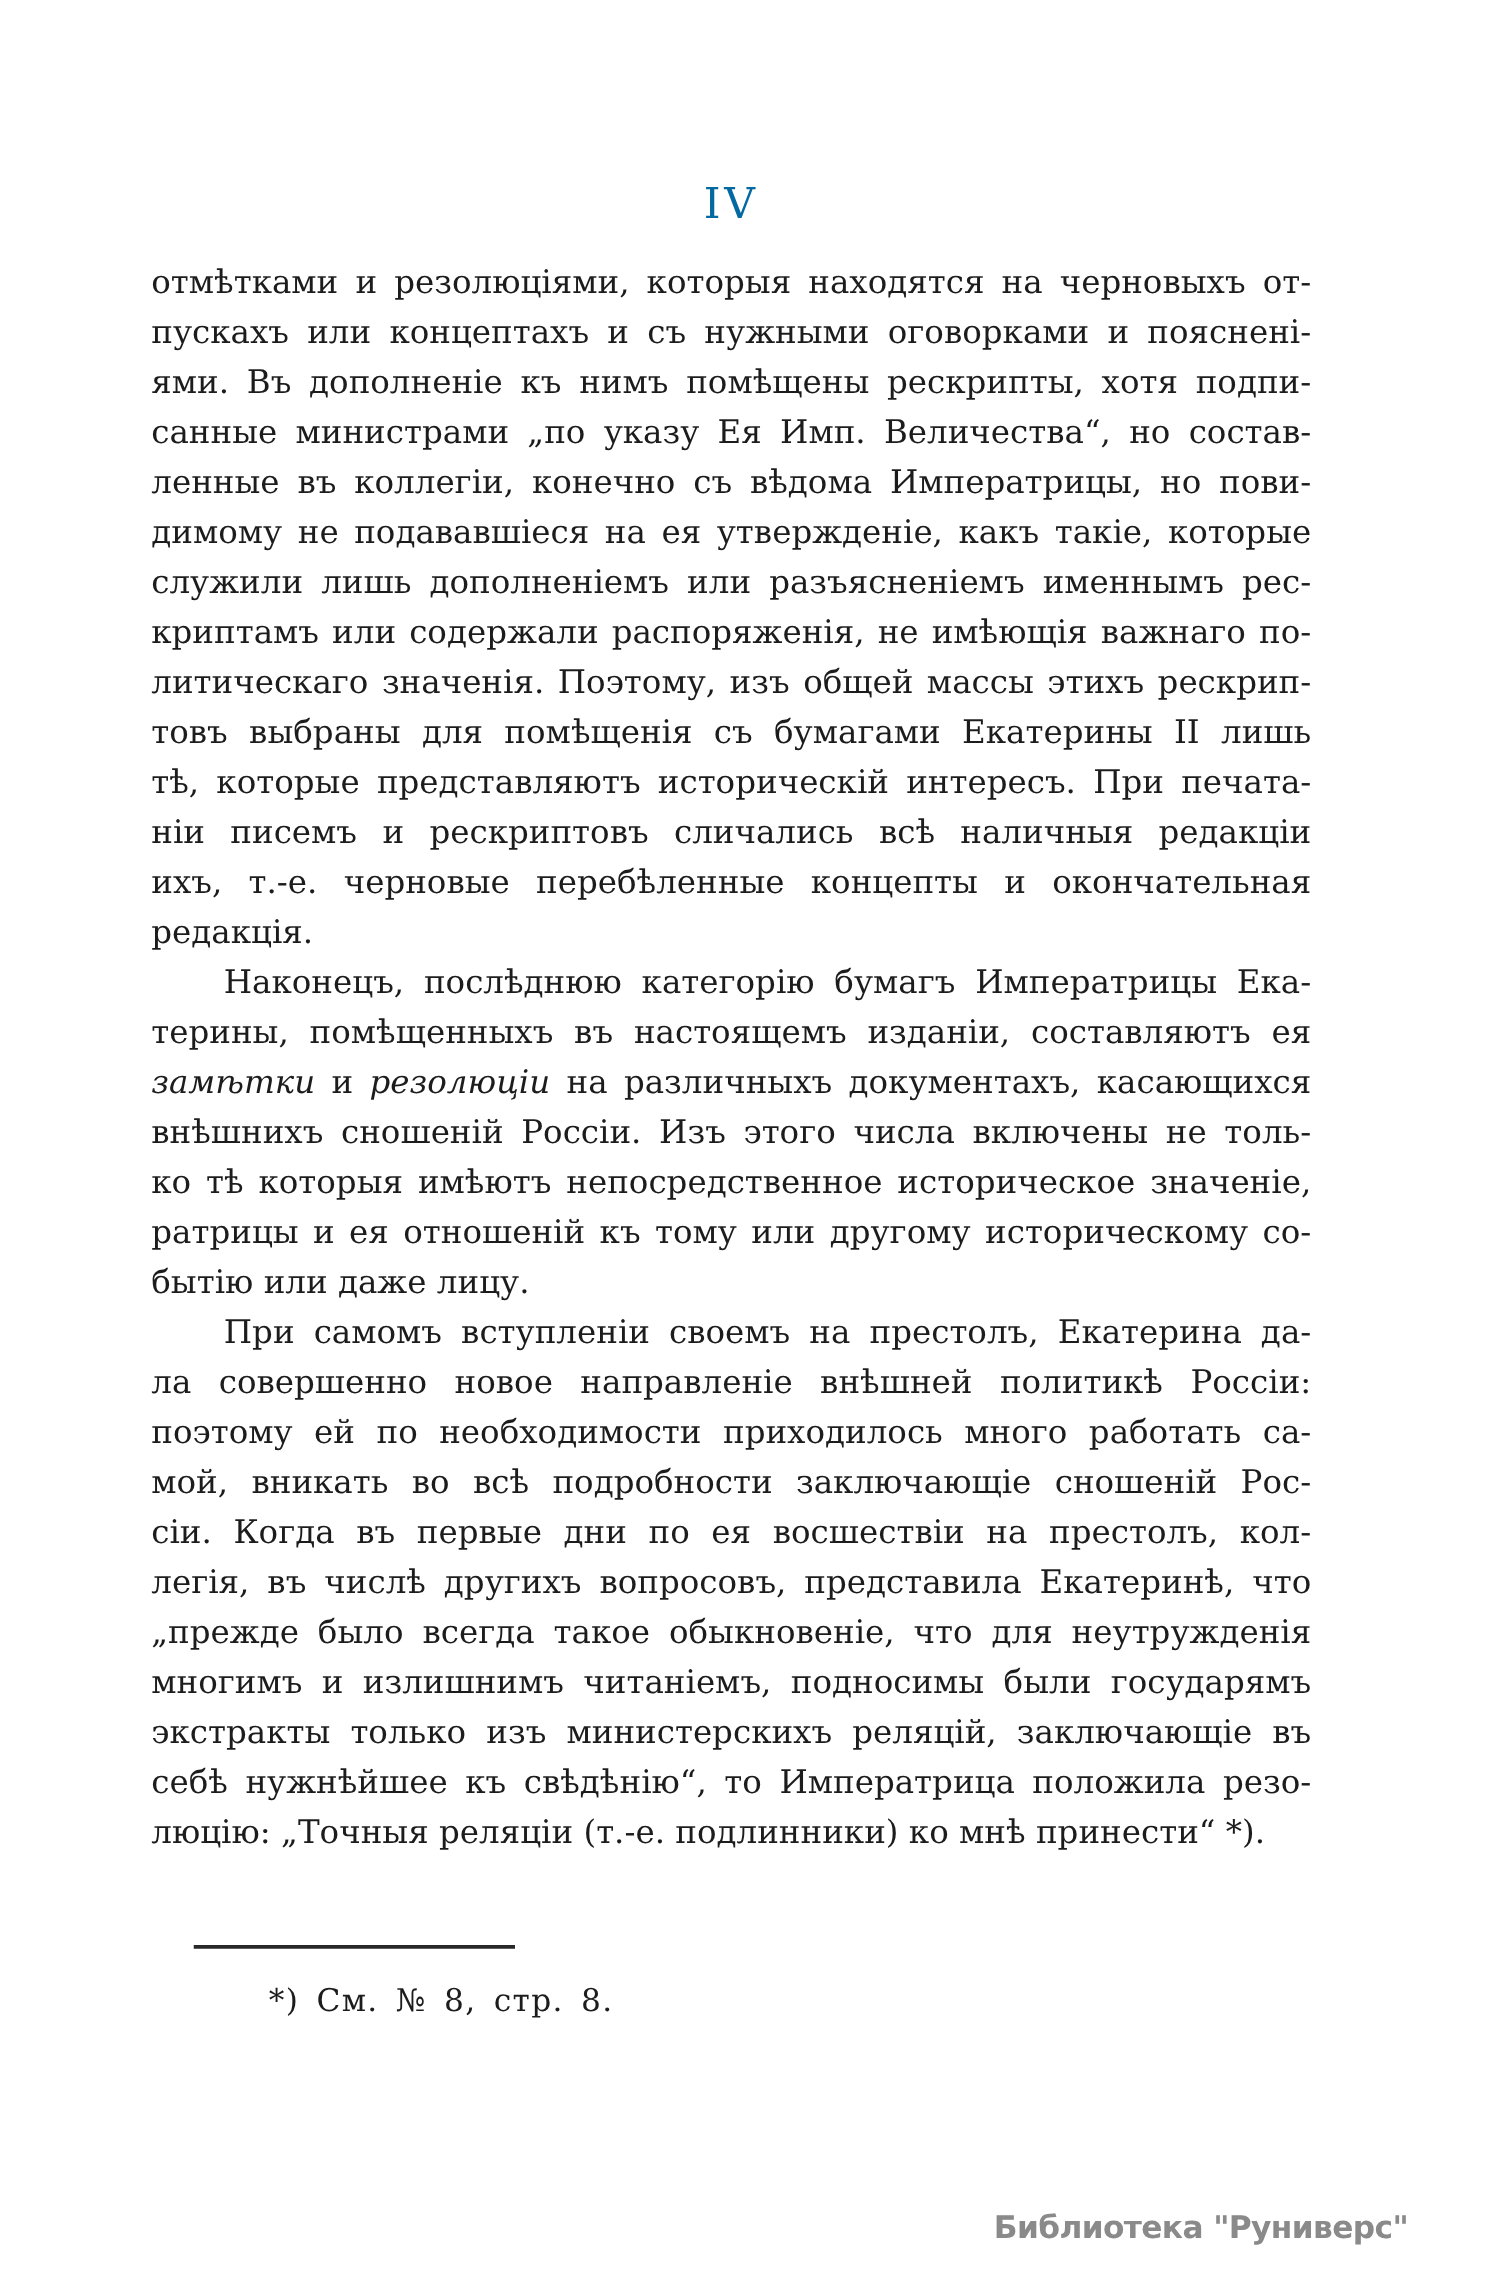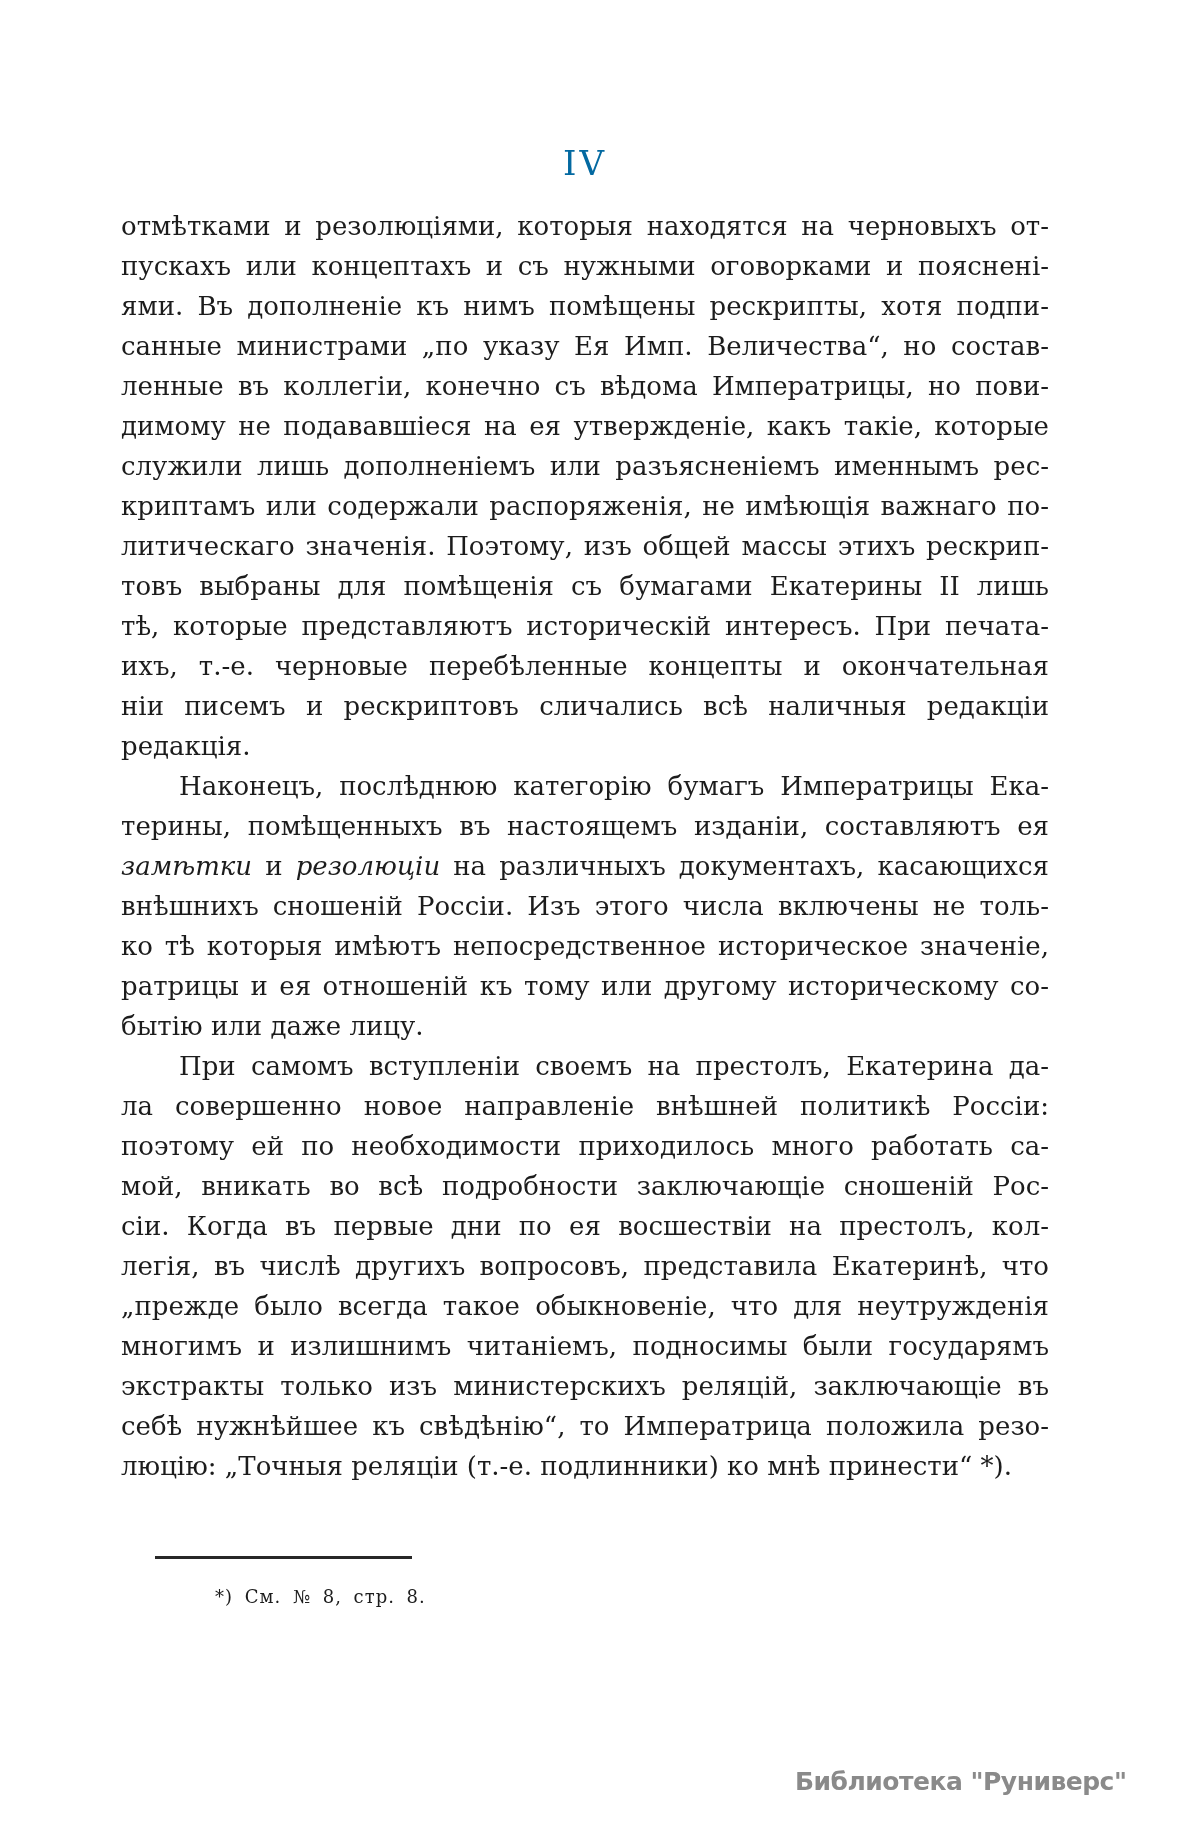--- a/index.html
+++ b/index.html
@@ -85,8 +85,8 @@
       <div class="line">литическаго значенія. Поэтому, изъ общей массы этихъ рескрип-</div>
       <div class="line">товъ выбраны для помѣщенія съ бумагами Екатерины II лишь</div>
       <div class="line">тѣ, которые представляютъ историческій интересъ. При печата-</div>
+      <div class="line">ніи писемъ и рескриптовъ сличались всѣ наличныя редакціи</div>
       <div class="line">ихъ, т.-е. черновые перебѣленные концепты и окончательная</div>
-      <div class="line">ніи писемъ и рескриптовъ сличались всѣ наличныя редакціи</div>
       <div class="line last">редакція.</div>
       <div class="line indent">Наконецъ, послѣднюю категорію бумагъ Императрицы Ека-</div>
       <div class="line">терины, помѣщенныхъ въ настоящемъ изданіи, составляютъ ея</div>

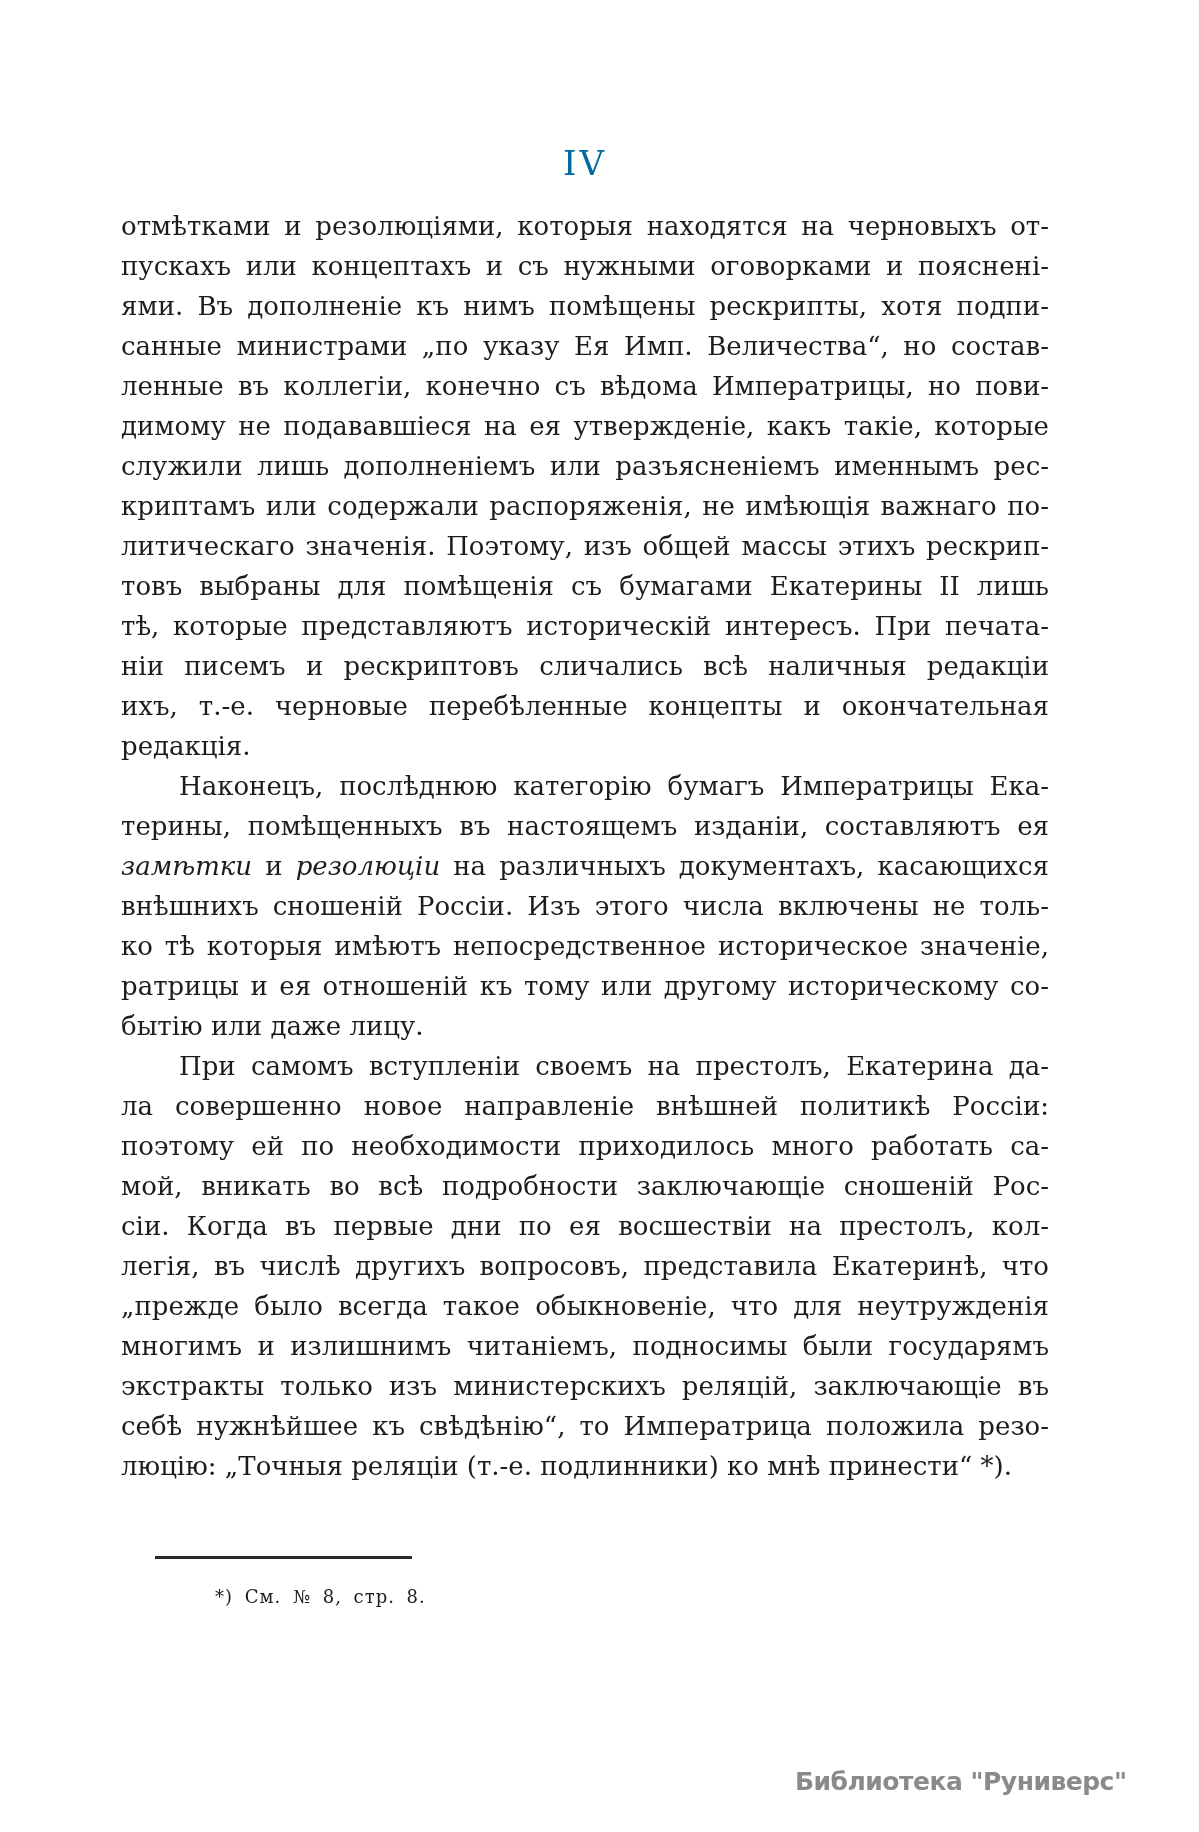--- a/index.html
+++ b/index.html
@@ -51,7 +51,7 @@
     position: absolute;
     left: 215px;
     top: 1586px;
-    font-size: 18px;
+    font-size: 25px;
     color: #1c1c1c;
     letter-spacing: 1px;
     word-spacing: 5px;

